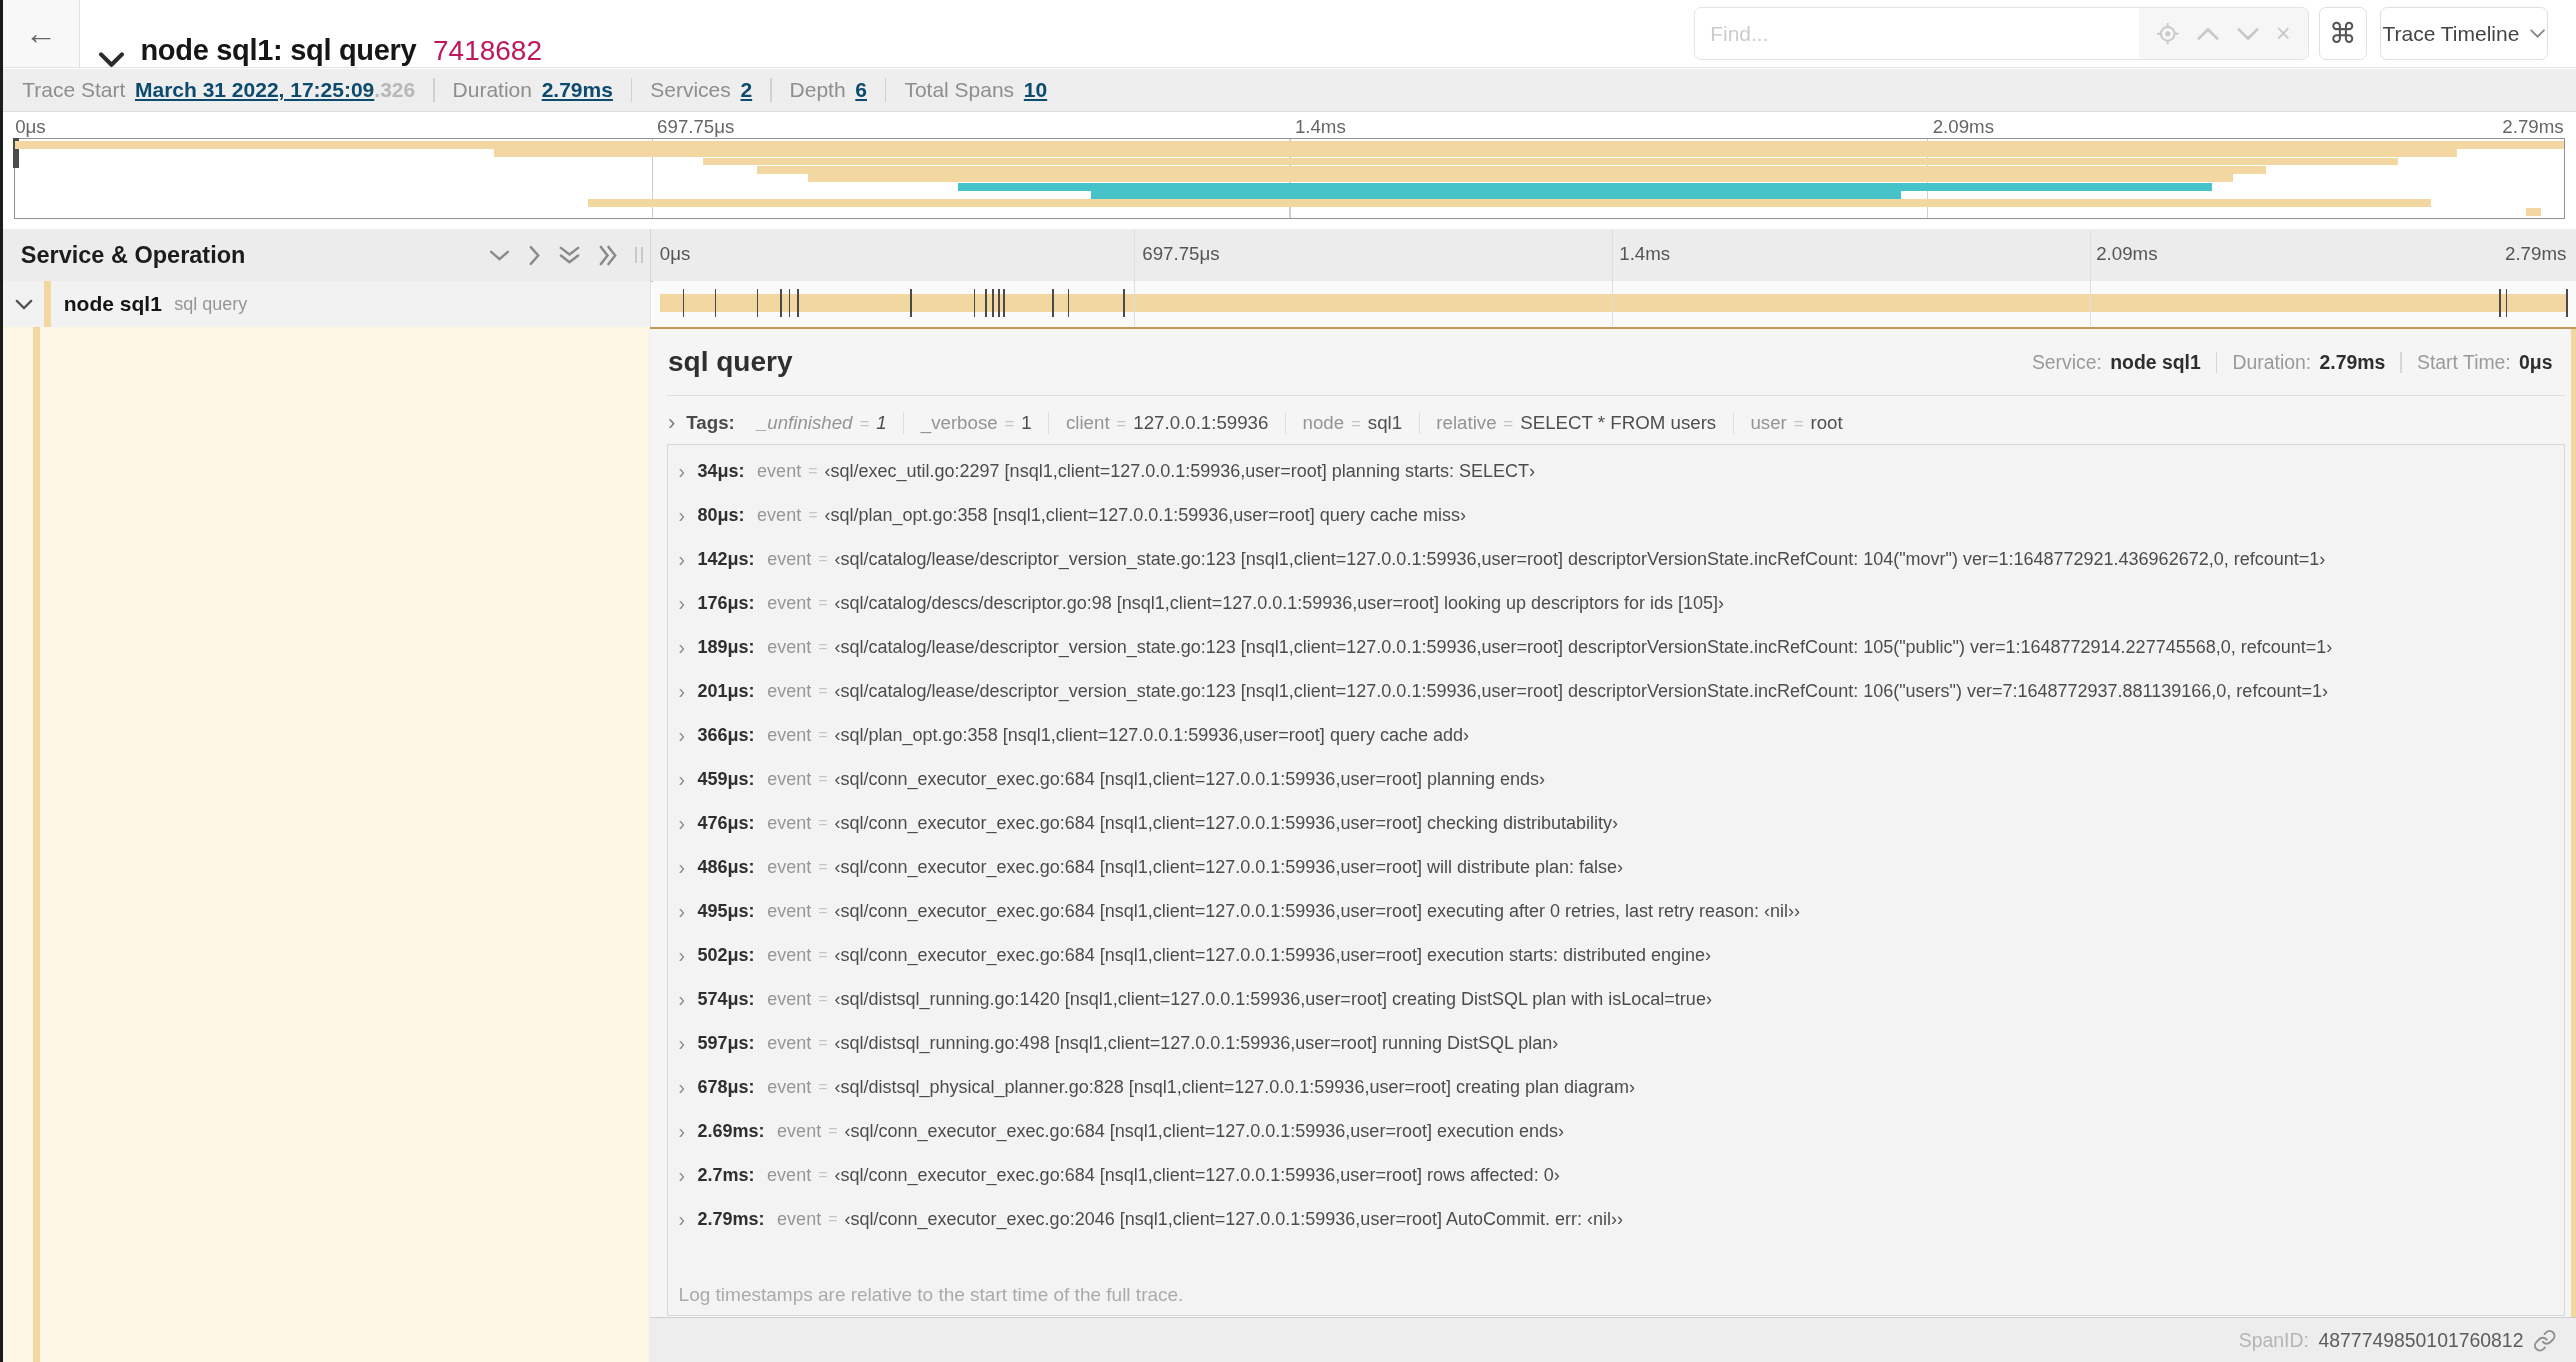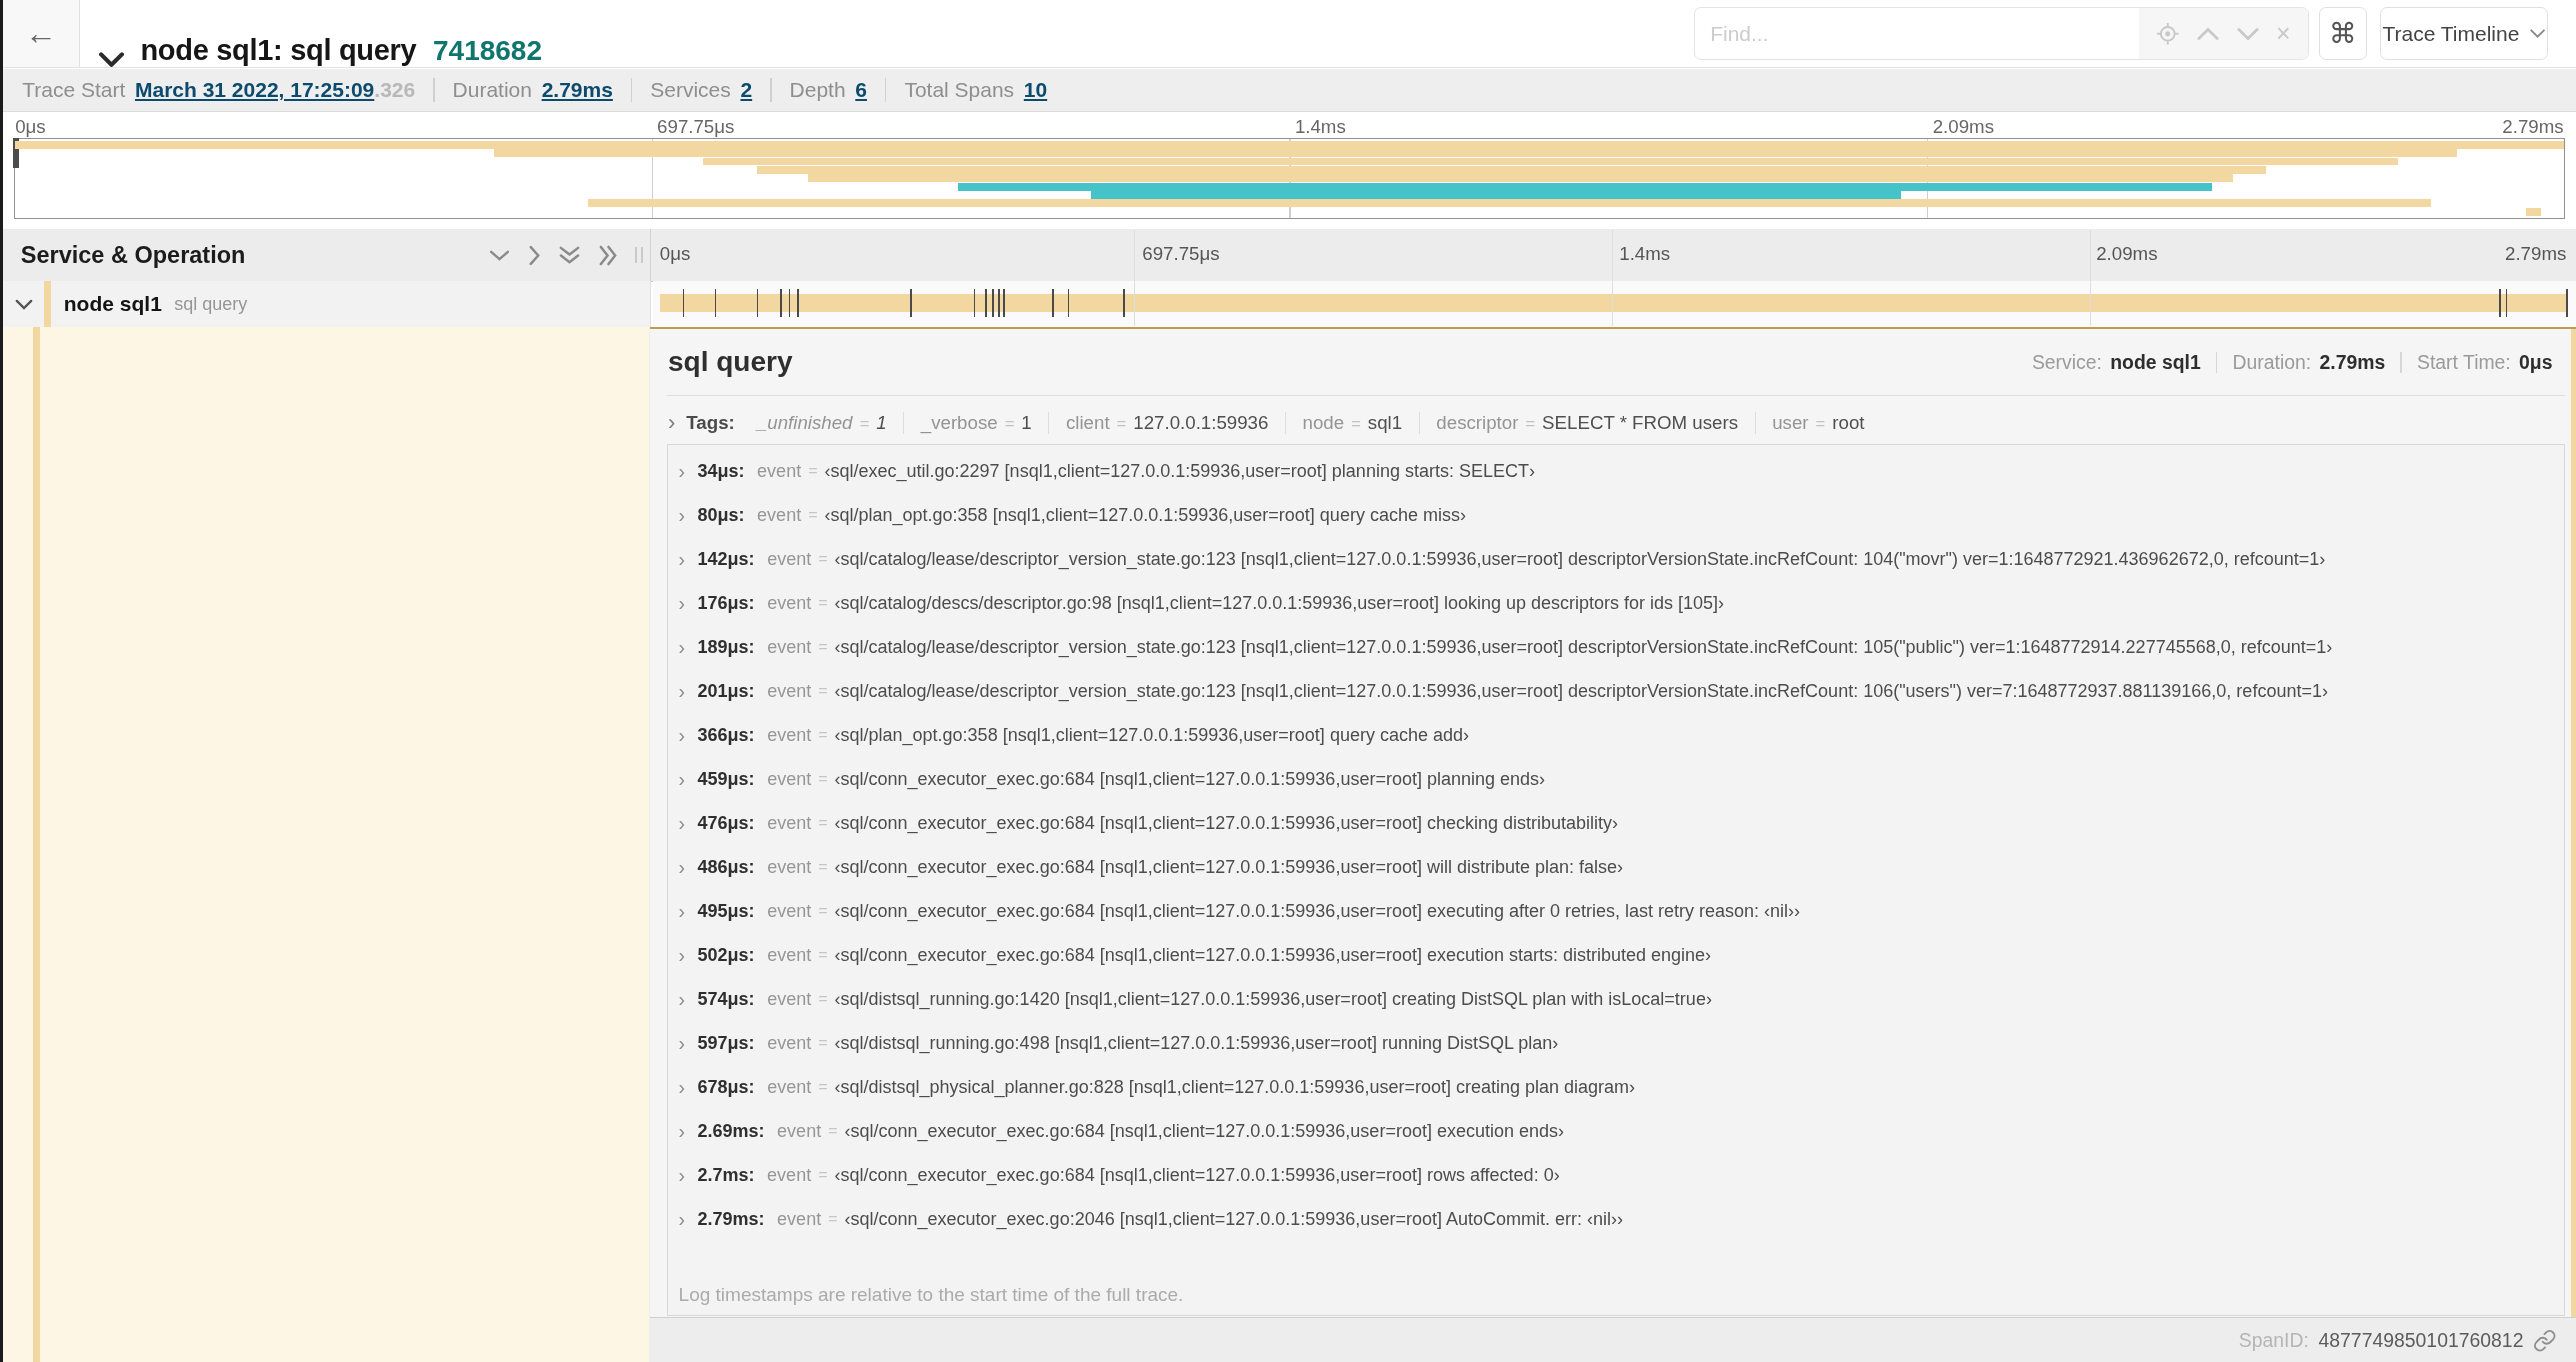--- a/index.html
+++ b/index.html
@@ -19,7 +19,7 @@
   .title-group{position:absolute;left:96px;top:0;height:67px;display:flex;align-items:flex-end;gap:16.6px;}
   .title-chevron{cursor:pointer;}
   .page-title{font-size:29px;font-weight:bold;color:#161616;letter-spacing:-0.3px;}
-  .trace-id{font-size:28px;font-weight:bold;color:#0f766e;}
+  .trace-id{font-size:28px;font-weight:normal;color:#be185d;}
   .find-box{position:absolute;right:267px;top:7px;width:615px;height:53px;background:#fff;
             border:1.4px solid #e4e4e4;border-radius:7px;display:flex;overflow:hidden;box-sizing:border-box;}
   .find-input{flex:1;border:none;outline:none;font-size:21px;padding:0 15.2px;color:#444;background:transparent;

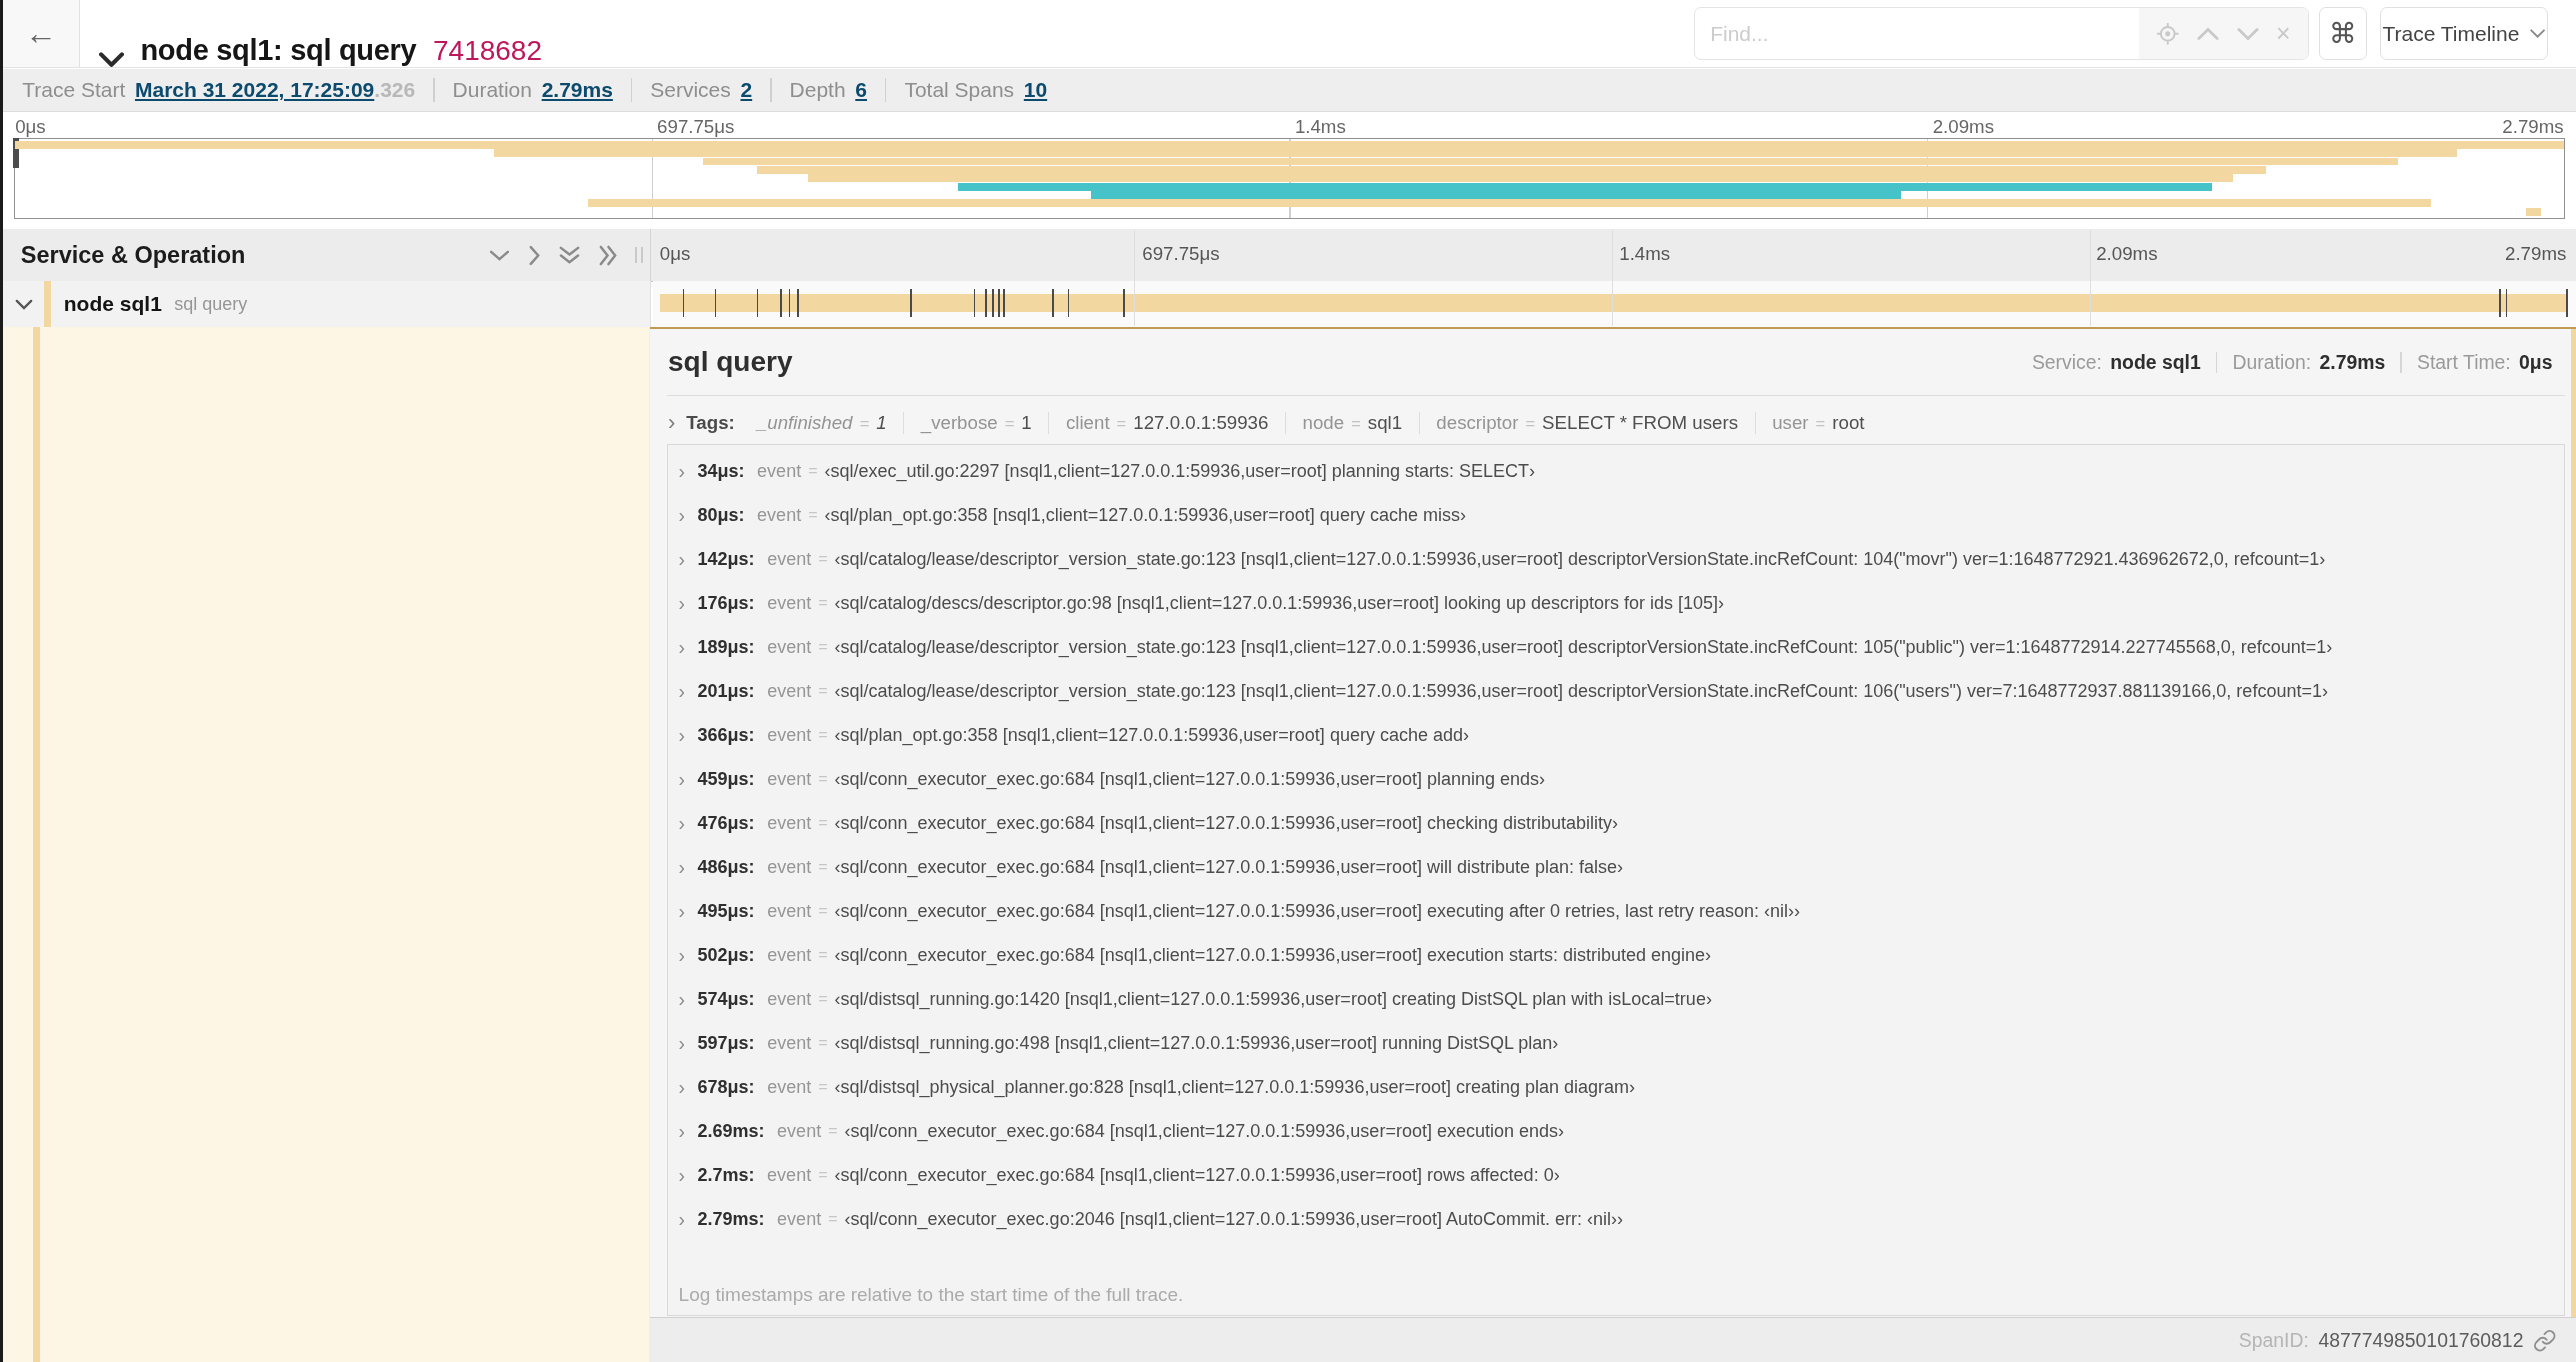--- a/index.html
+++ b/index.html
@@ -365,7 +365,7 @@
           <span class="tag-val">sql1</span>
         </span>
         <span class="tag-item">
-          <span class="tag-key">descriptor</span>
+          <span class="tag-key">relative</span>
           <span class="tag-eq">=</span>
           <span class="tag-val">SELECT * FROM users</span>
         </span>

